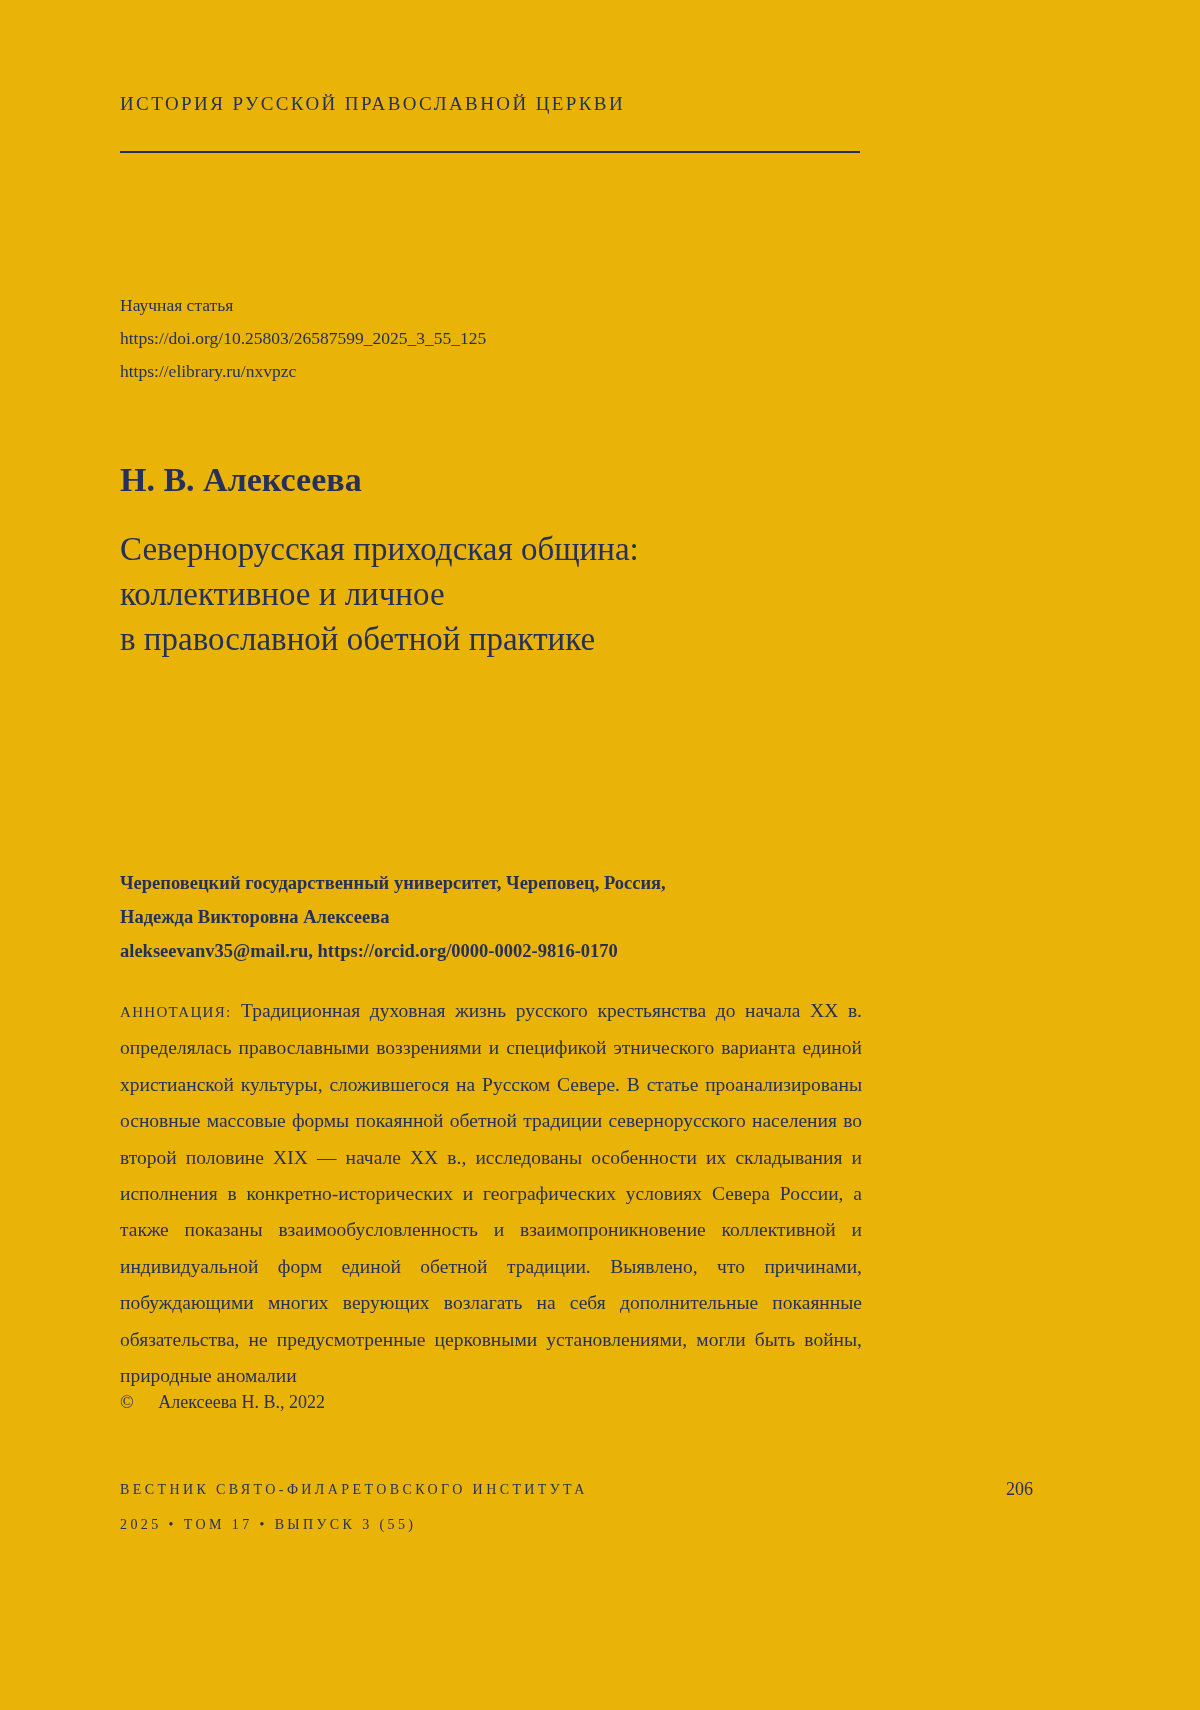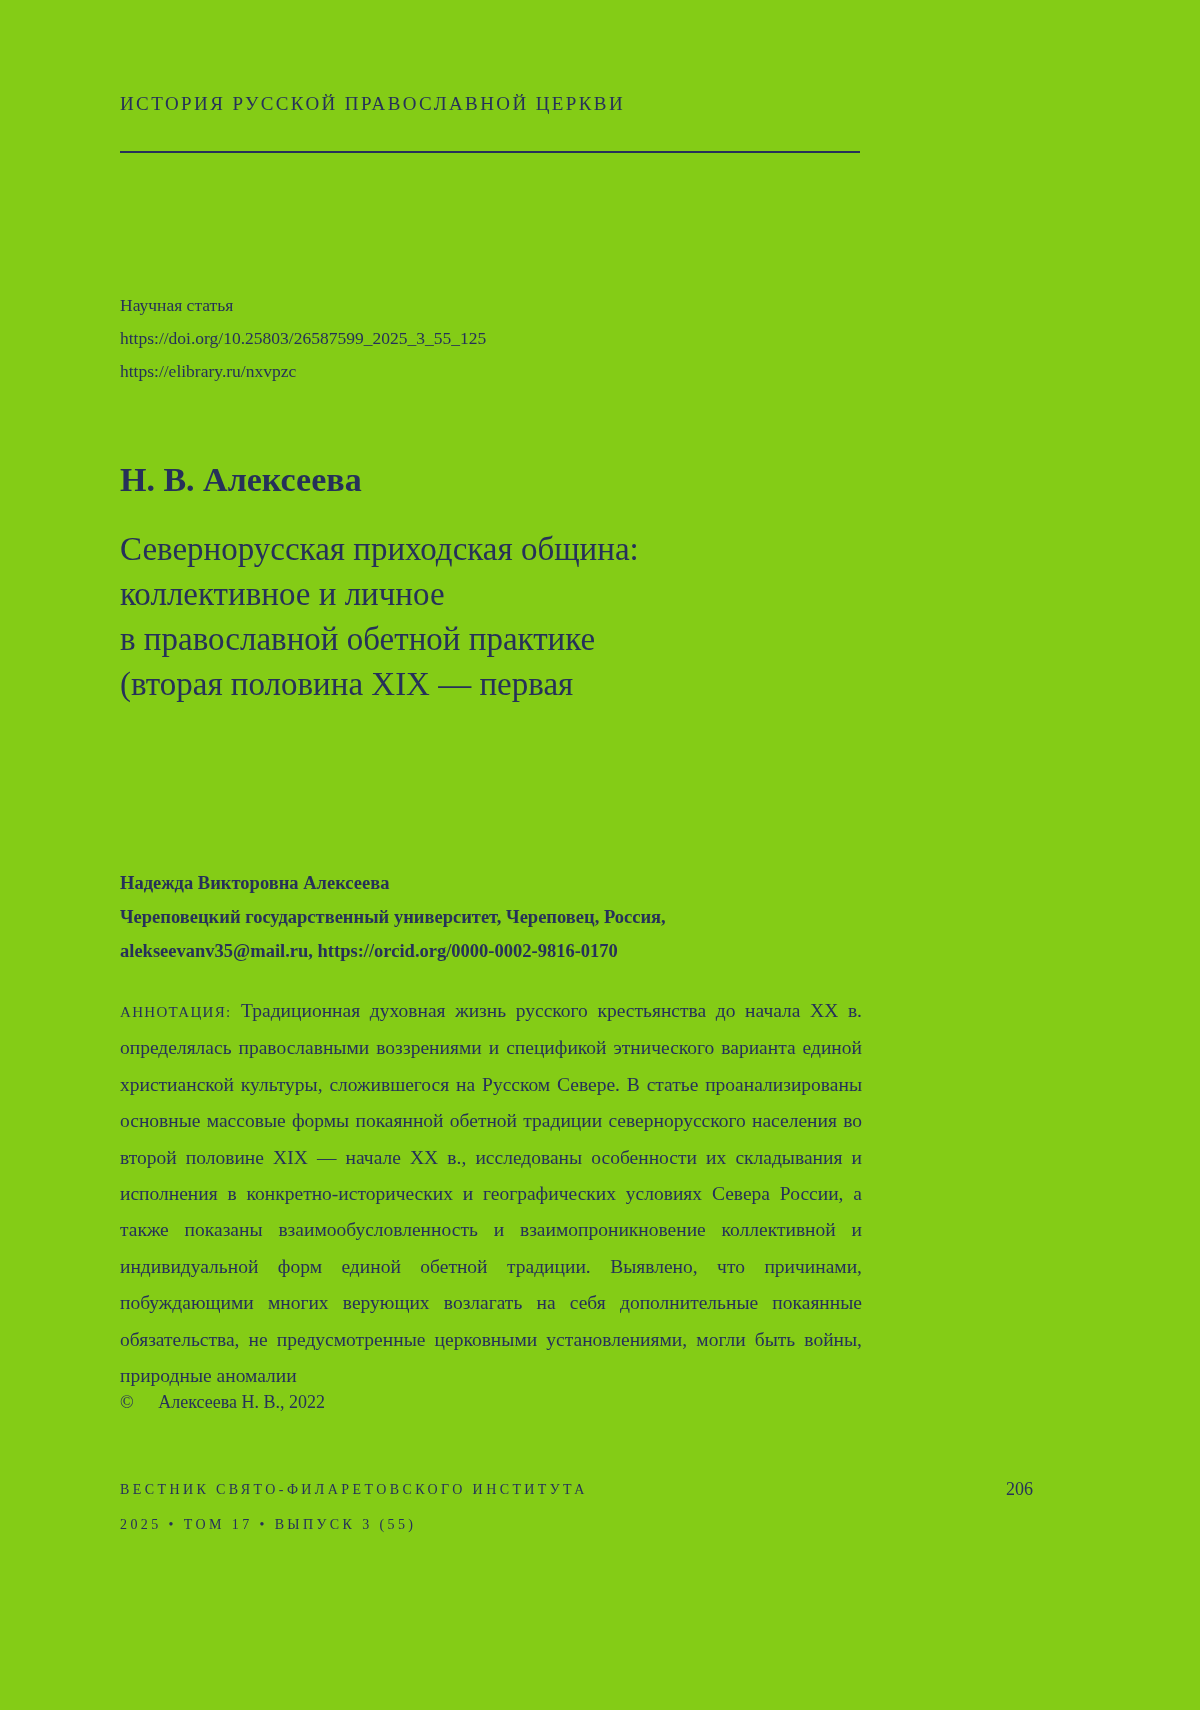--- a/index.html
+++ b/index.html
@@ -15,7 +15,7 @@
   .page {
     position: absolute;
     inset: 0;
-    background: #84cc16;
+    background: #eab308;
   }
   .rubric {
     position: absolute;

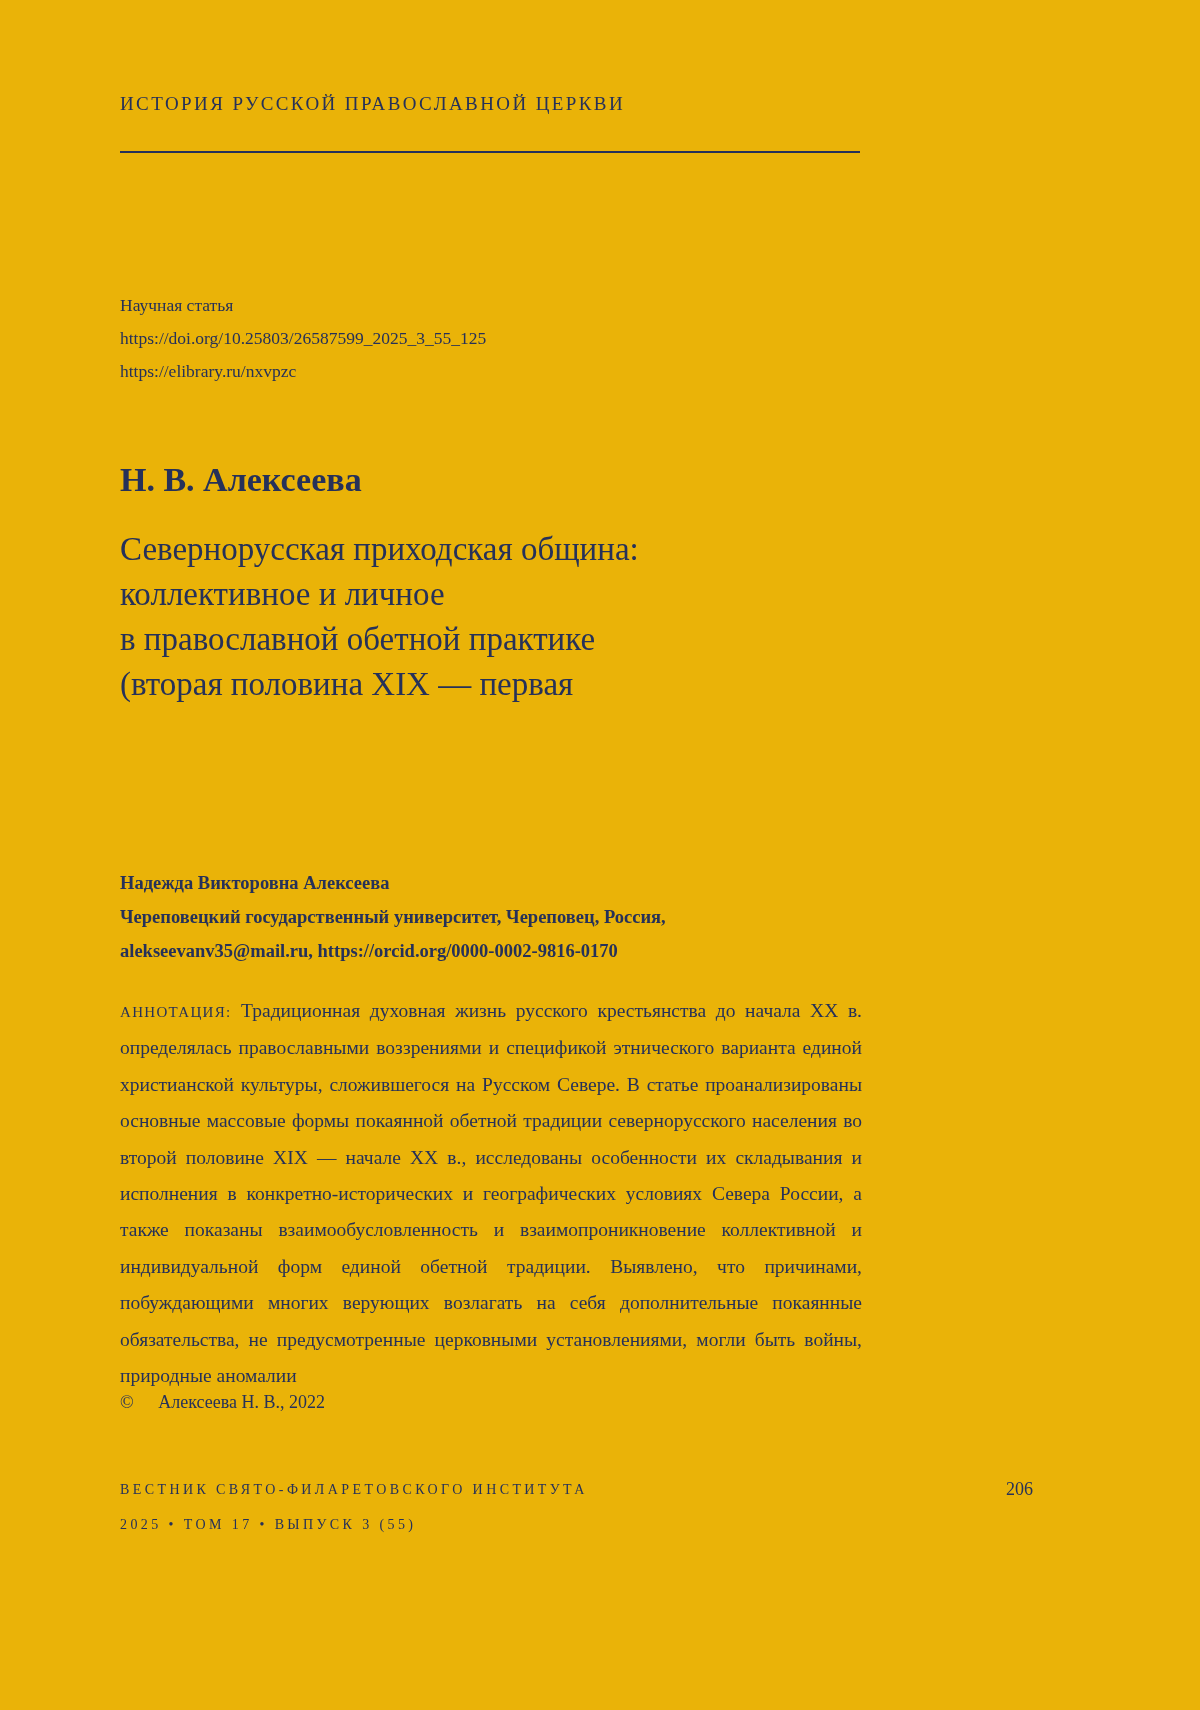--- a/index.html
+++ b/index.html
@@ -129,7 +129,6 @@
     <span>Севернорусская приходская община:</span>
     <span>коллективное и личное</span>
     <span>в православной обетной практике</span>
-    <span>(вторая половина XIX — первая</span>
   </h1>
 
   <div class="author-info">

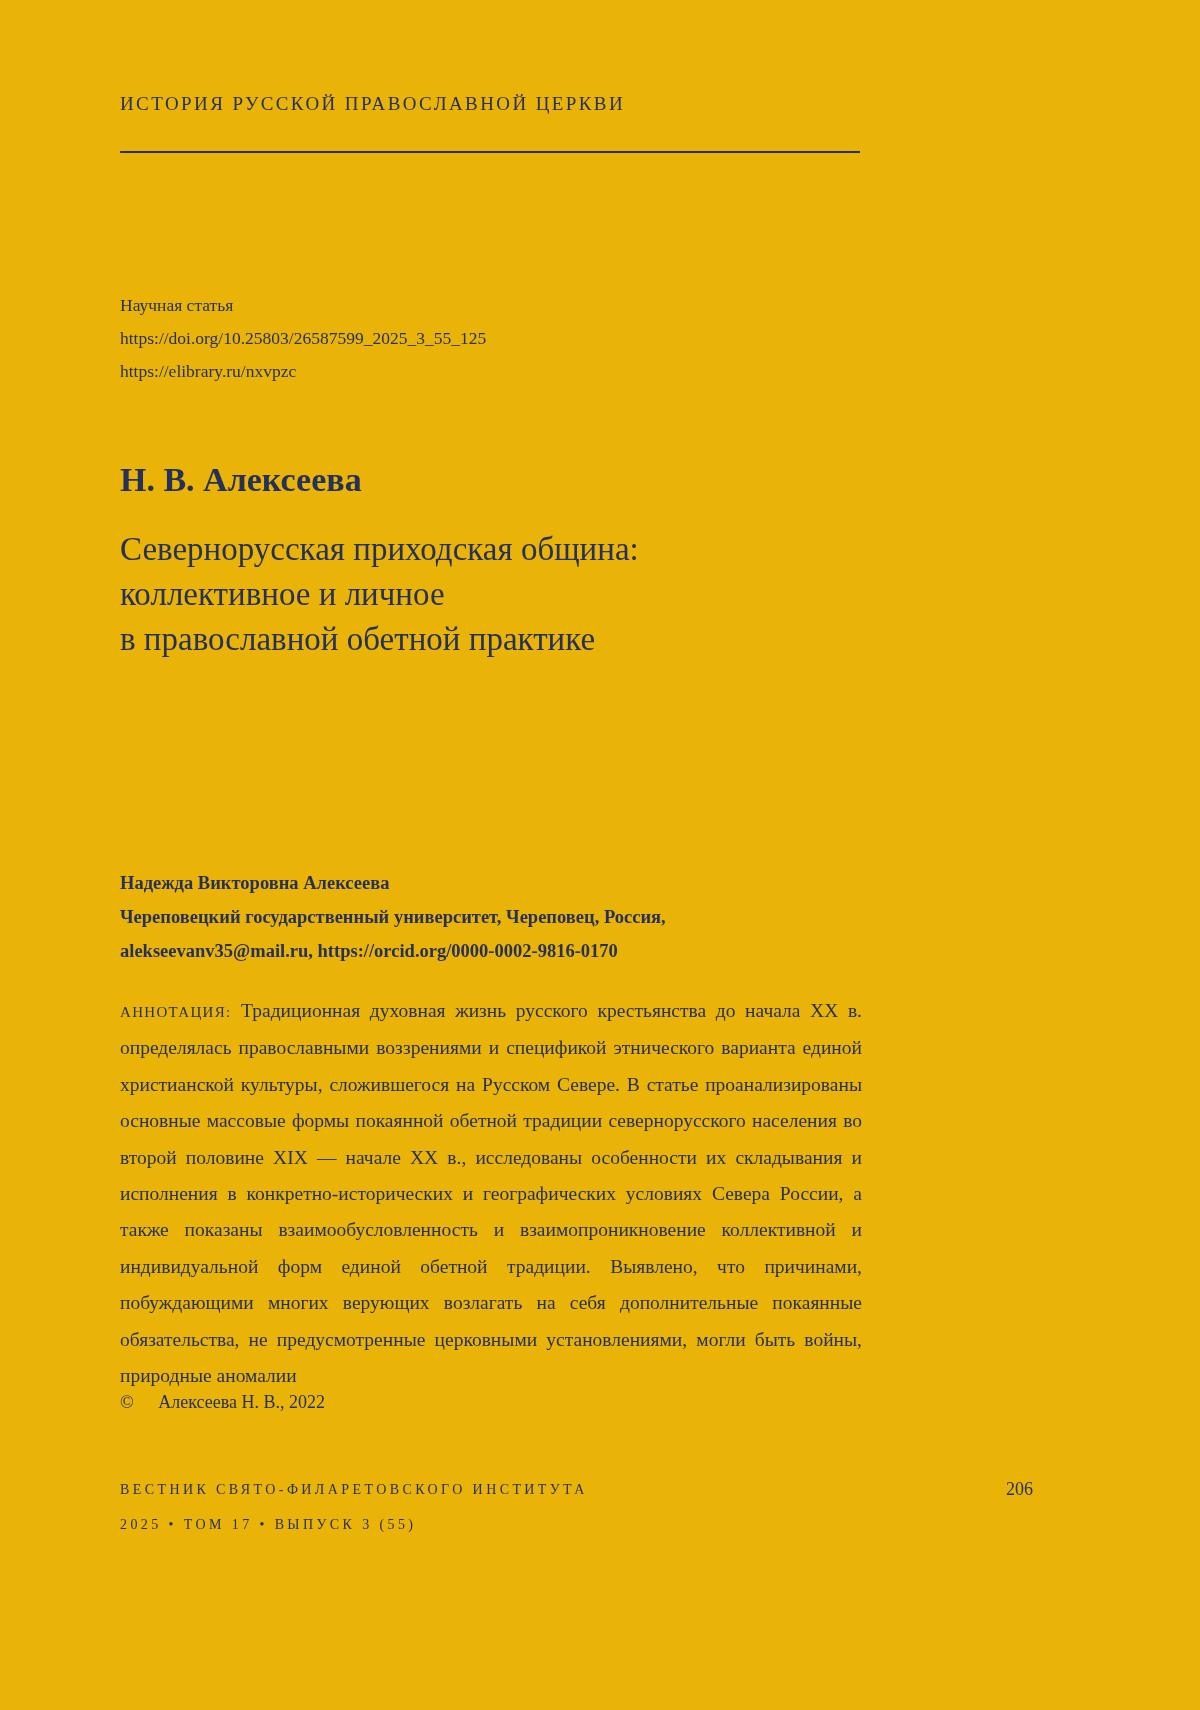--- a/index.html
+++ b/index.html
@@ -132,8 +132,8 @@
   </h1>
 
   <div class="author-info">
+    <div>Череповецкий государственный университет, Череповец, Россия,</div>
     <div>Надежда Викторовна Алексеева</div>
-    <div>Череповецкий государственный университет, Череповец, Россия,</div>
     <div>alekseevanv35@mail.ru, https://orcid.org/0000-0002-9816-0170</div>
   </div>
 

